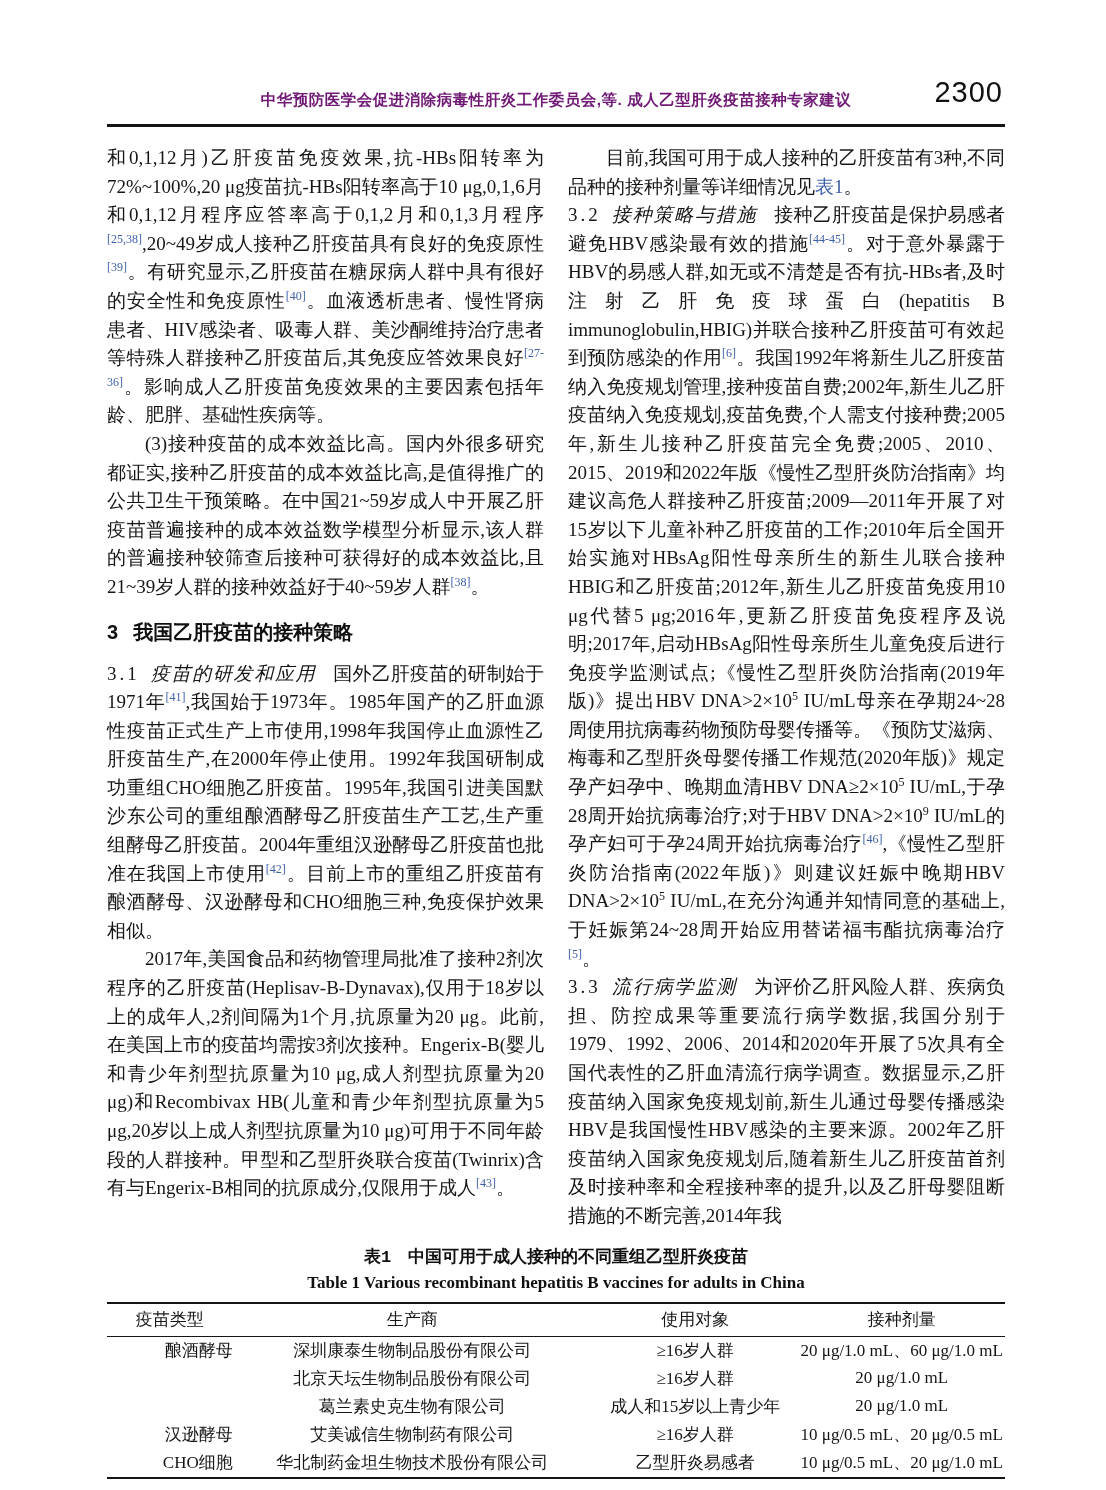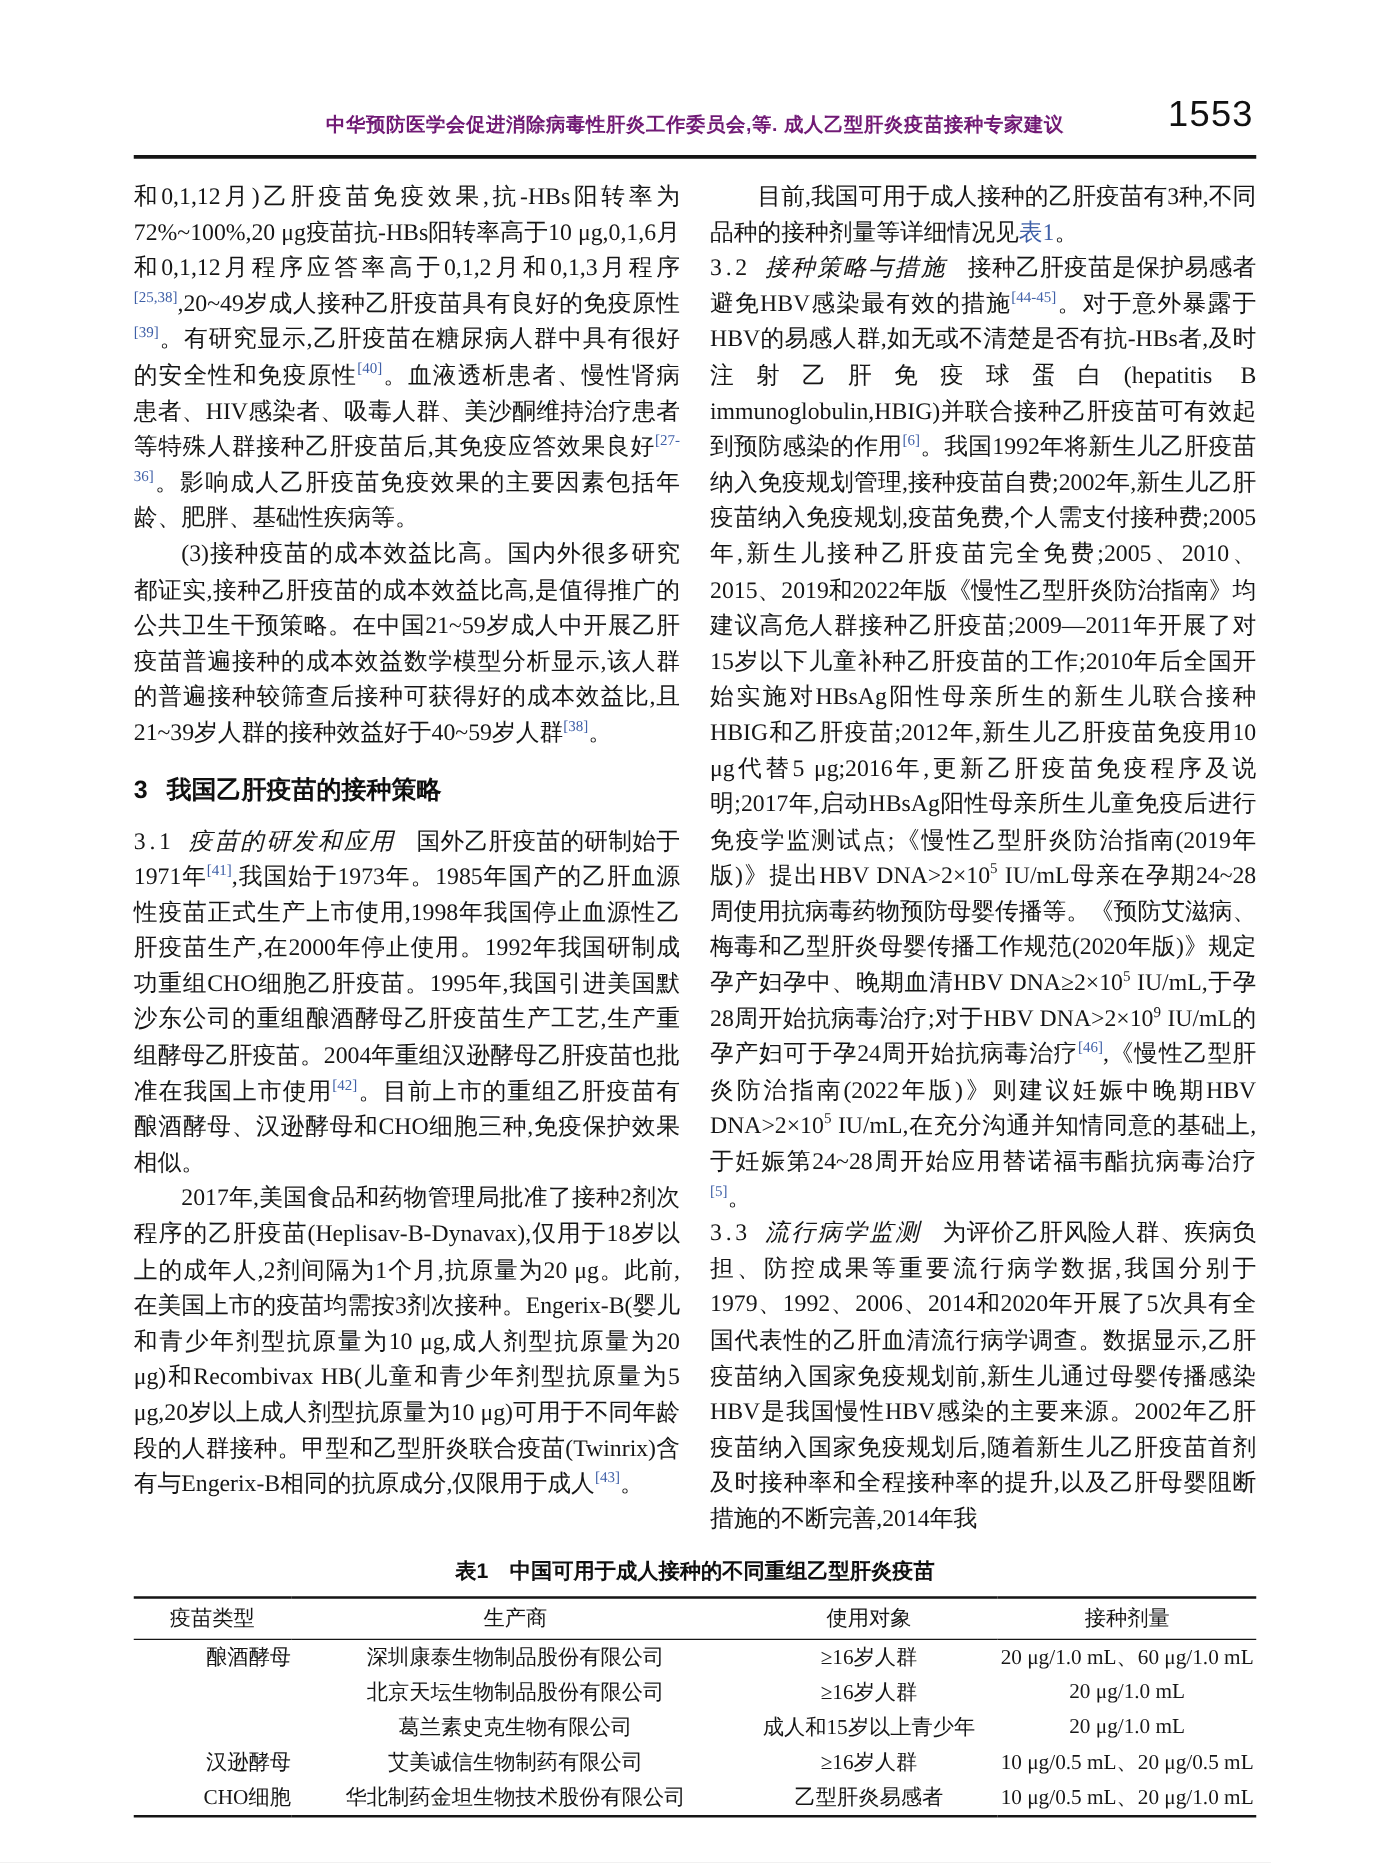--- a/index.html
+++ b/index.html
@@ -88,7 +88,7 @@
 
     <div class="running-head">
       <span class="rh-title">中华预防医学会促进消除病毒性肝炎工作委员会,等. 成人乙型肝炎疫苗接种专家建议</span>
-      <span class="rh-page">1553</span>
+      <span class="rh-page">2300</span>
     </div>
     <div class="head-rule"></div>
 

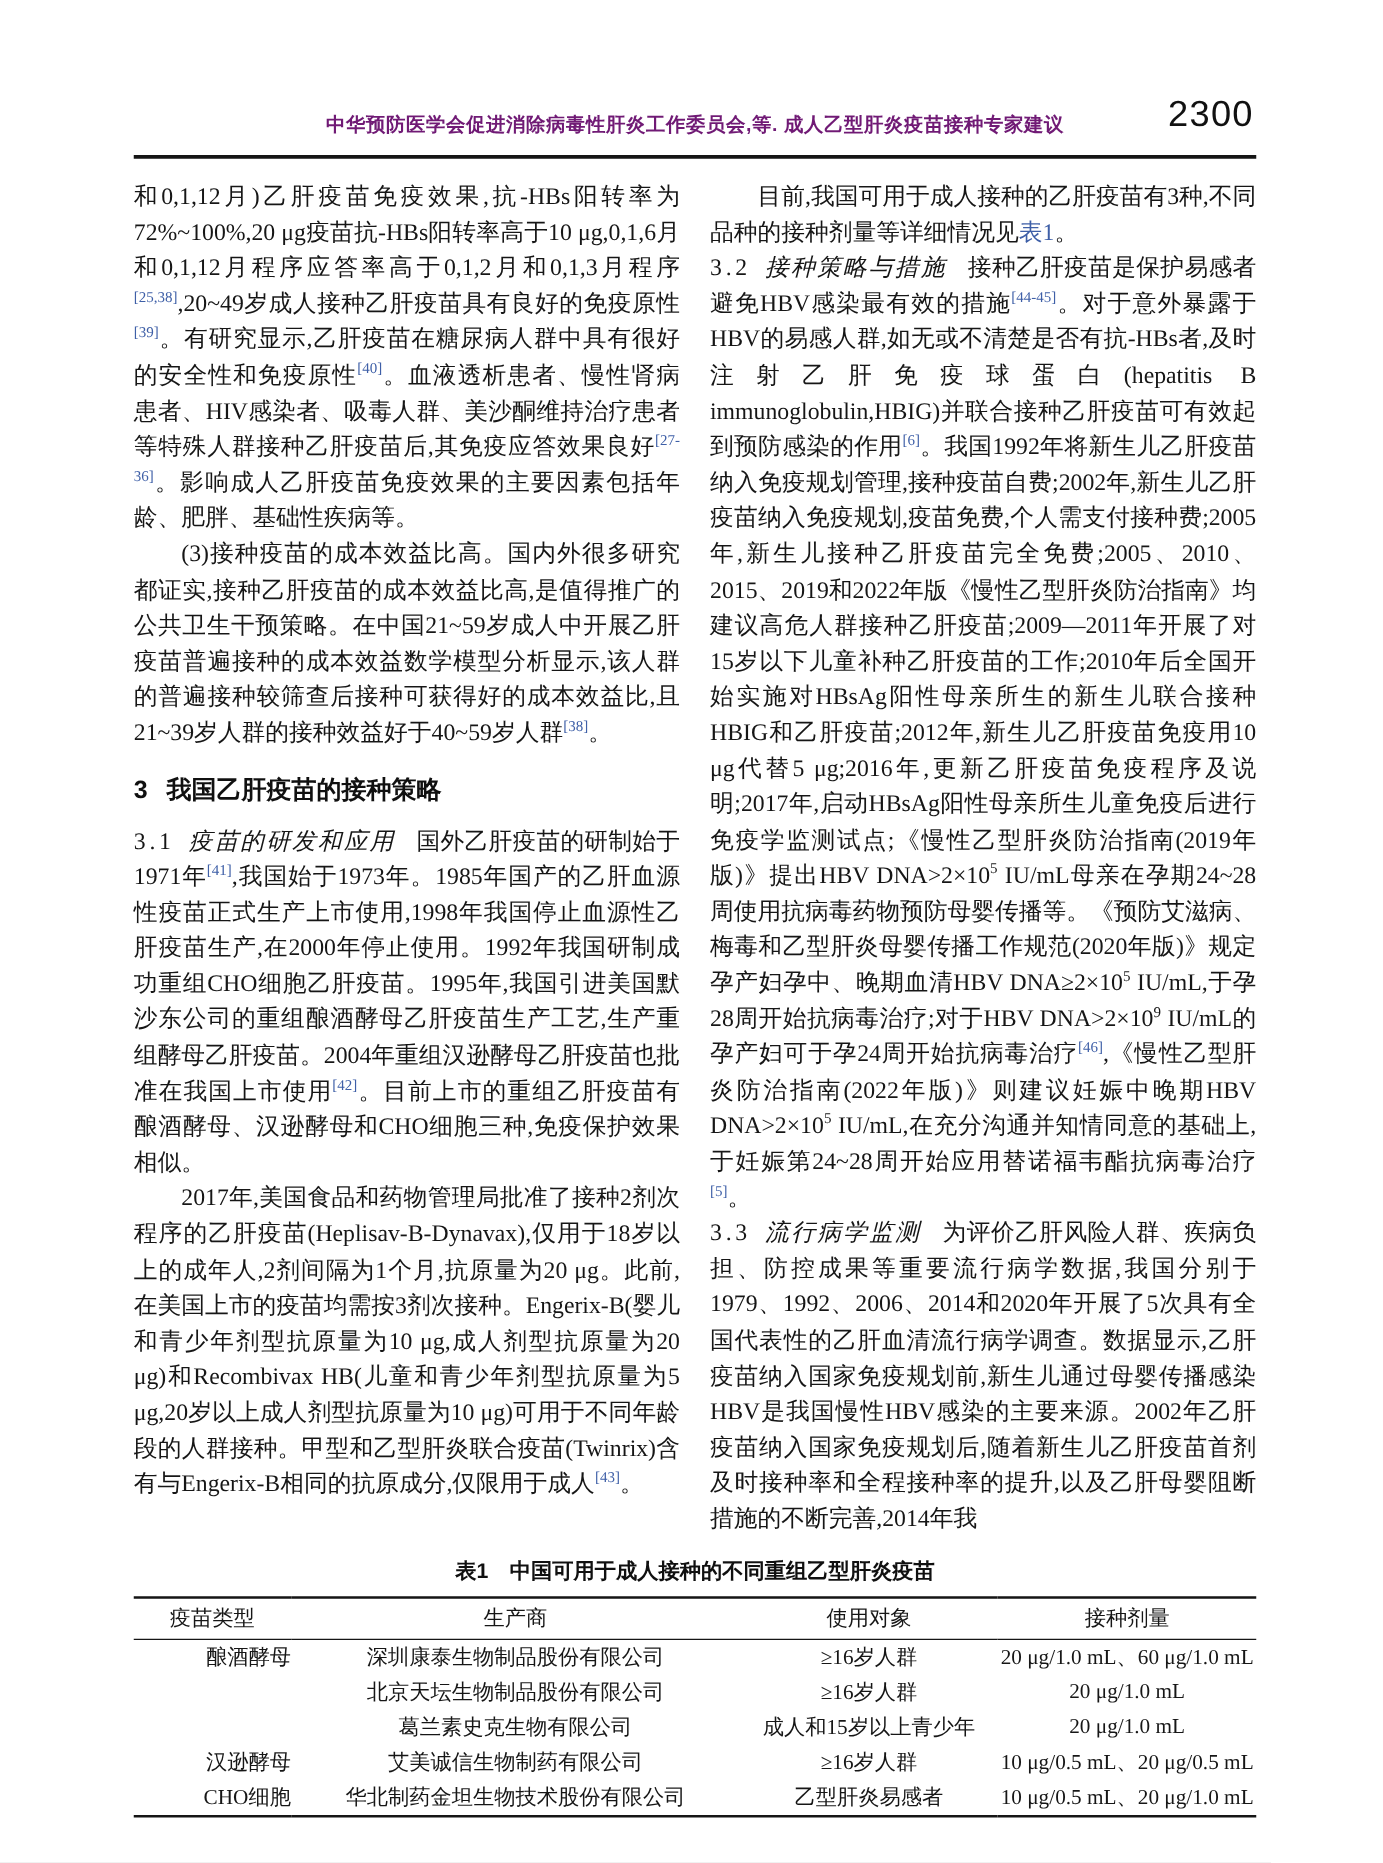--- a/index.html
+++ b/index.html
@@ -55,7 +55,7 @@
   .table-block{margin-top:14px;}
   .tcap-zh{
     text-align:center;
-    font-family:Liberation Sans, sans-serif;
+    font-family:Liberation Mono, monospace;
     font-weight:700;font-size:17px;color:#101010;
   }
   .tcap-en{

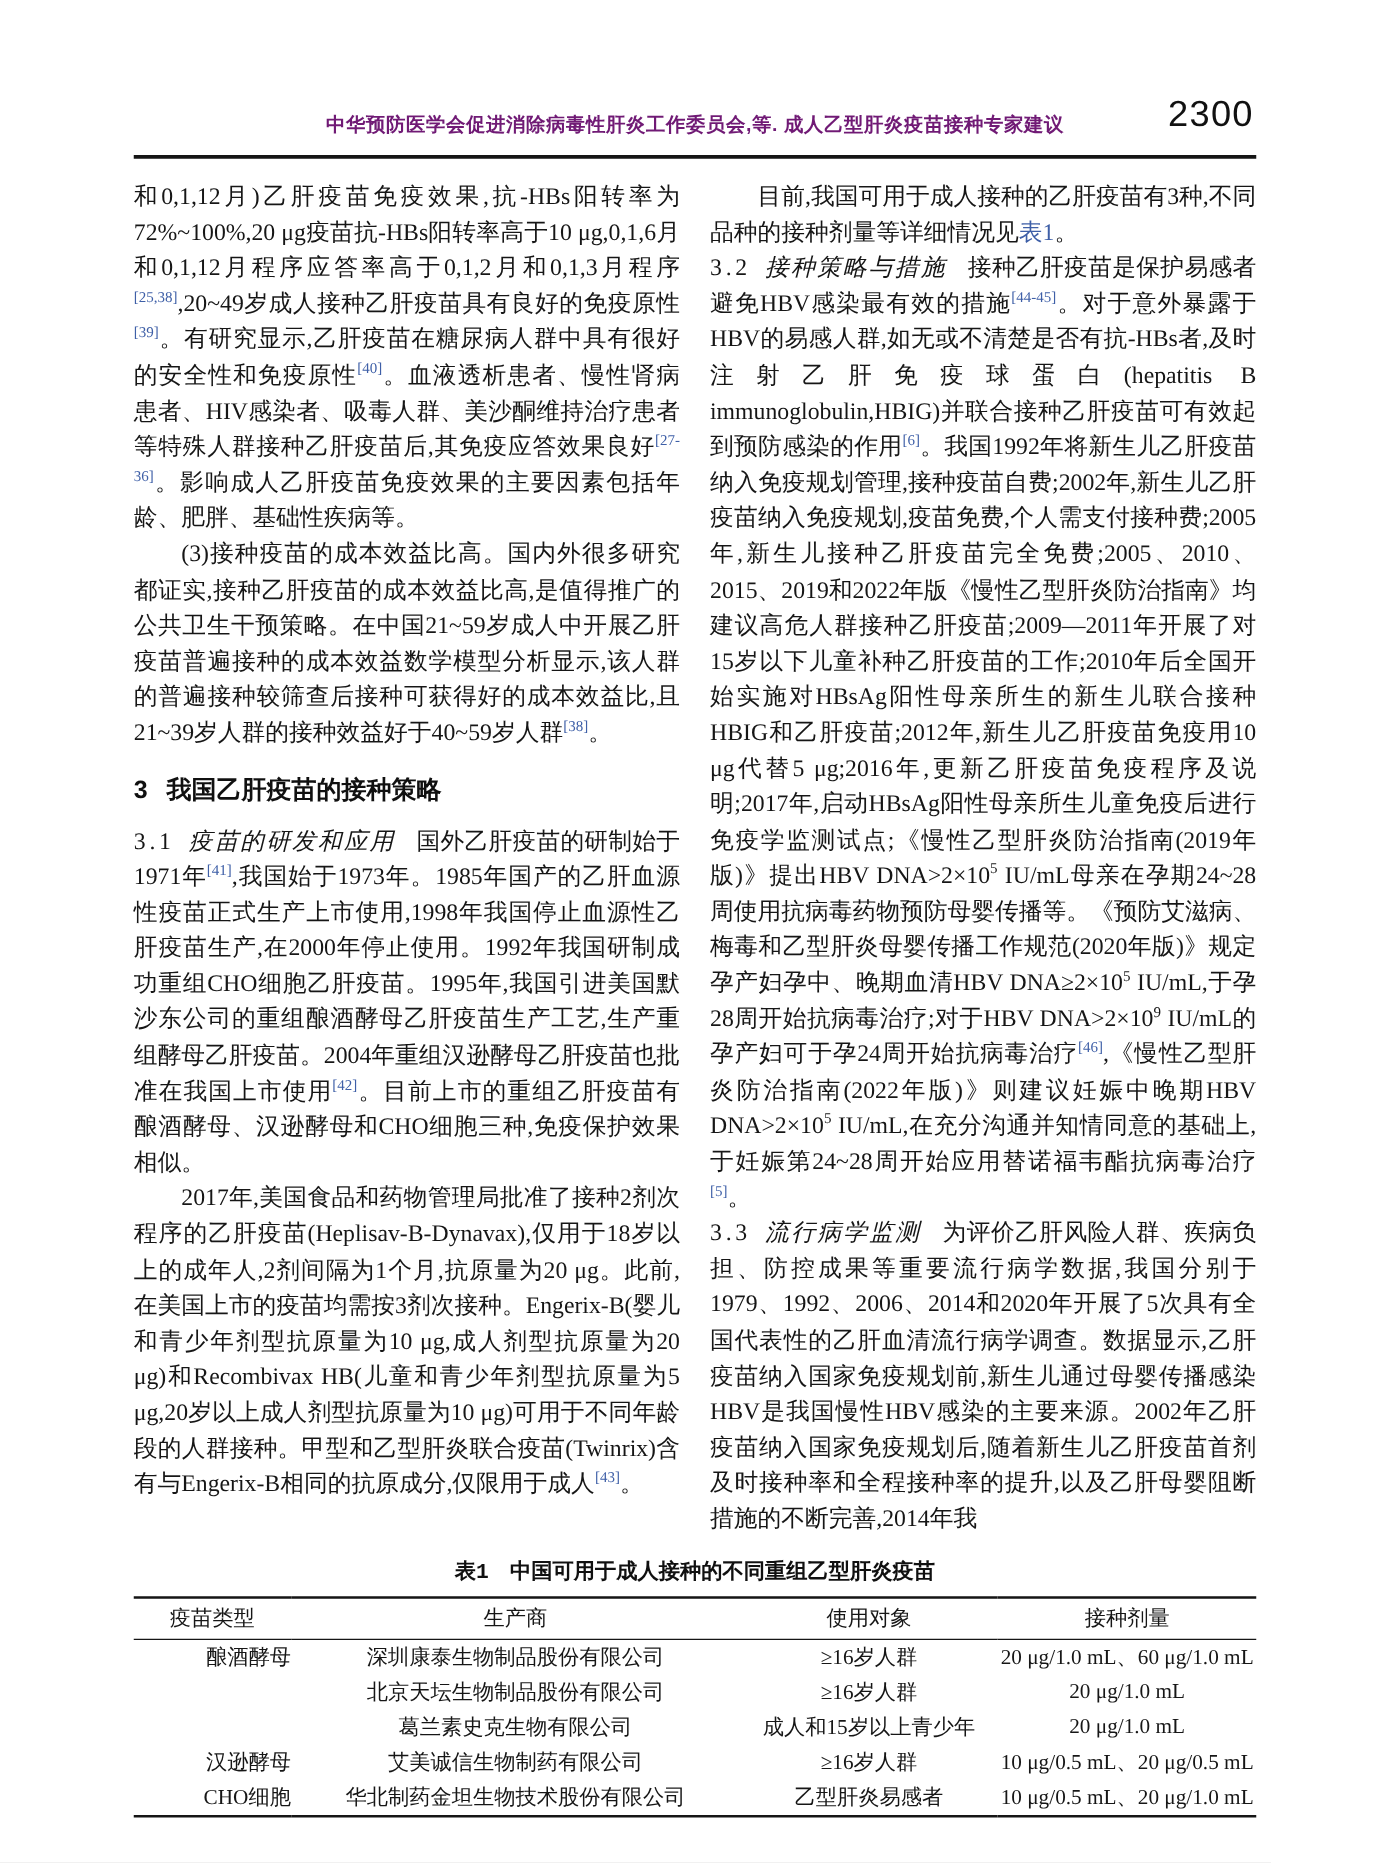--- a/index.html
+++ b/index.html
@@ -109,6 +109,7 @@
 
     <div class="table-block">
       <div class="tcap-zh">表1　中国可用于成人接种的不同重组乙型肝炎疫苗</div>
+      <div class="tcap-en">Table 1  Various recombinant hepatitis B vaccines for adults in China</div>
       <table class="vtable">
         <thead>
           <tr>

